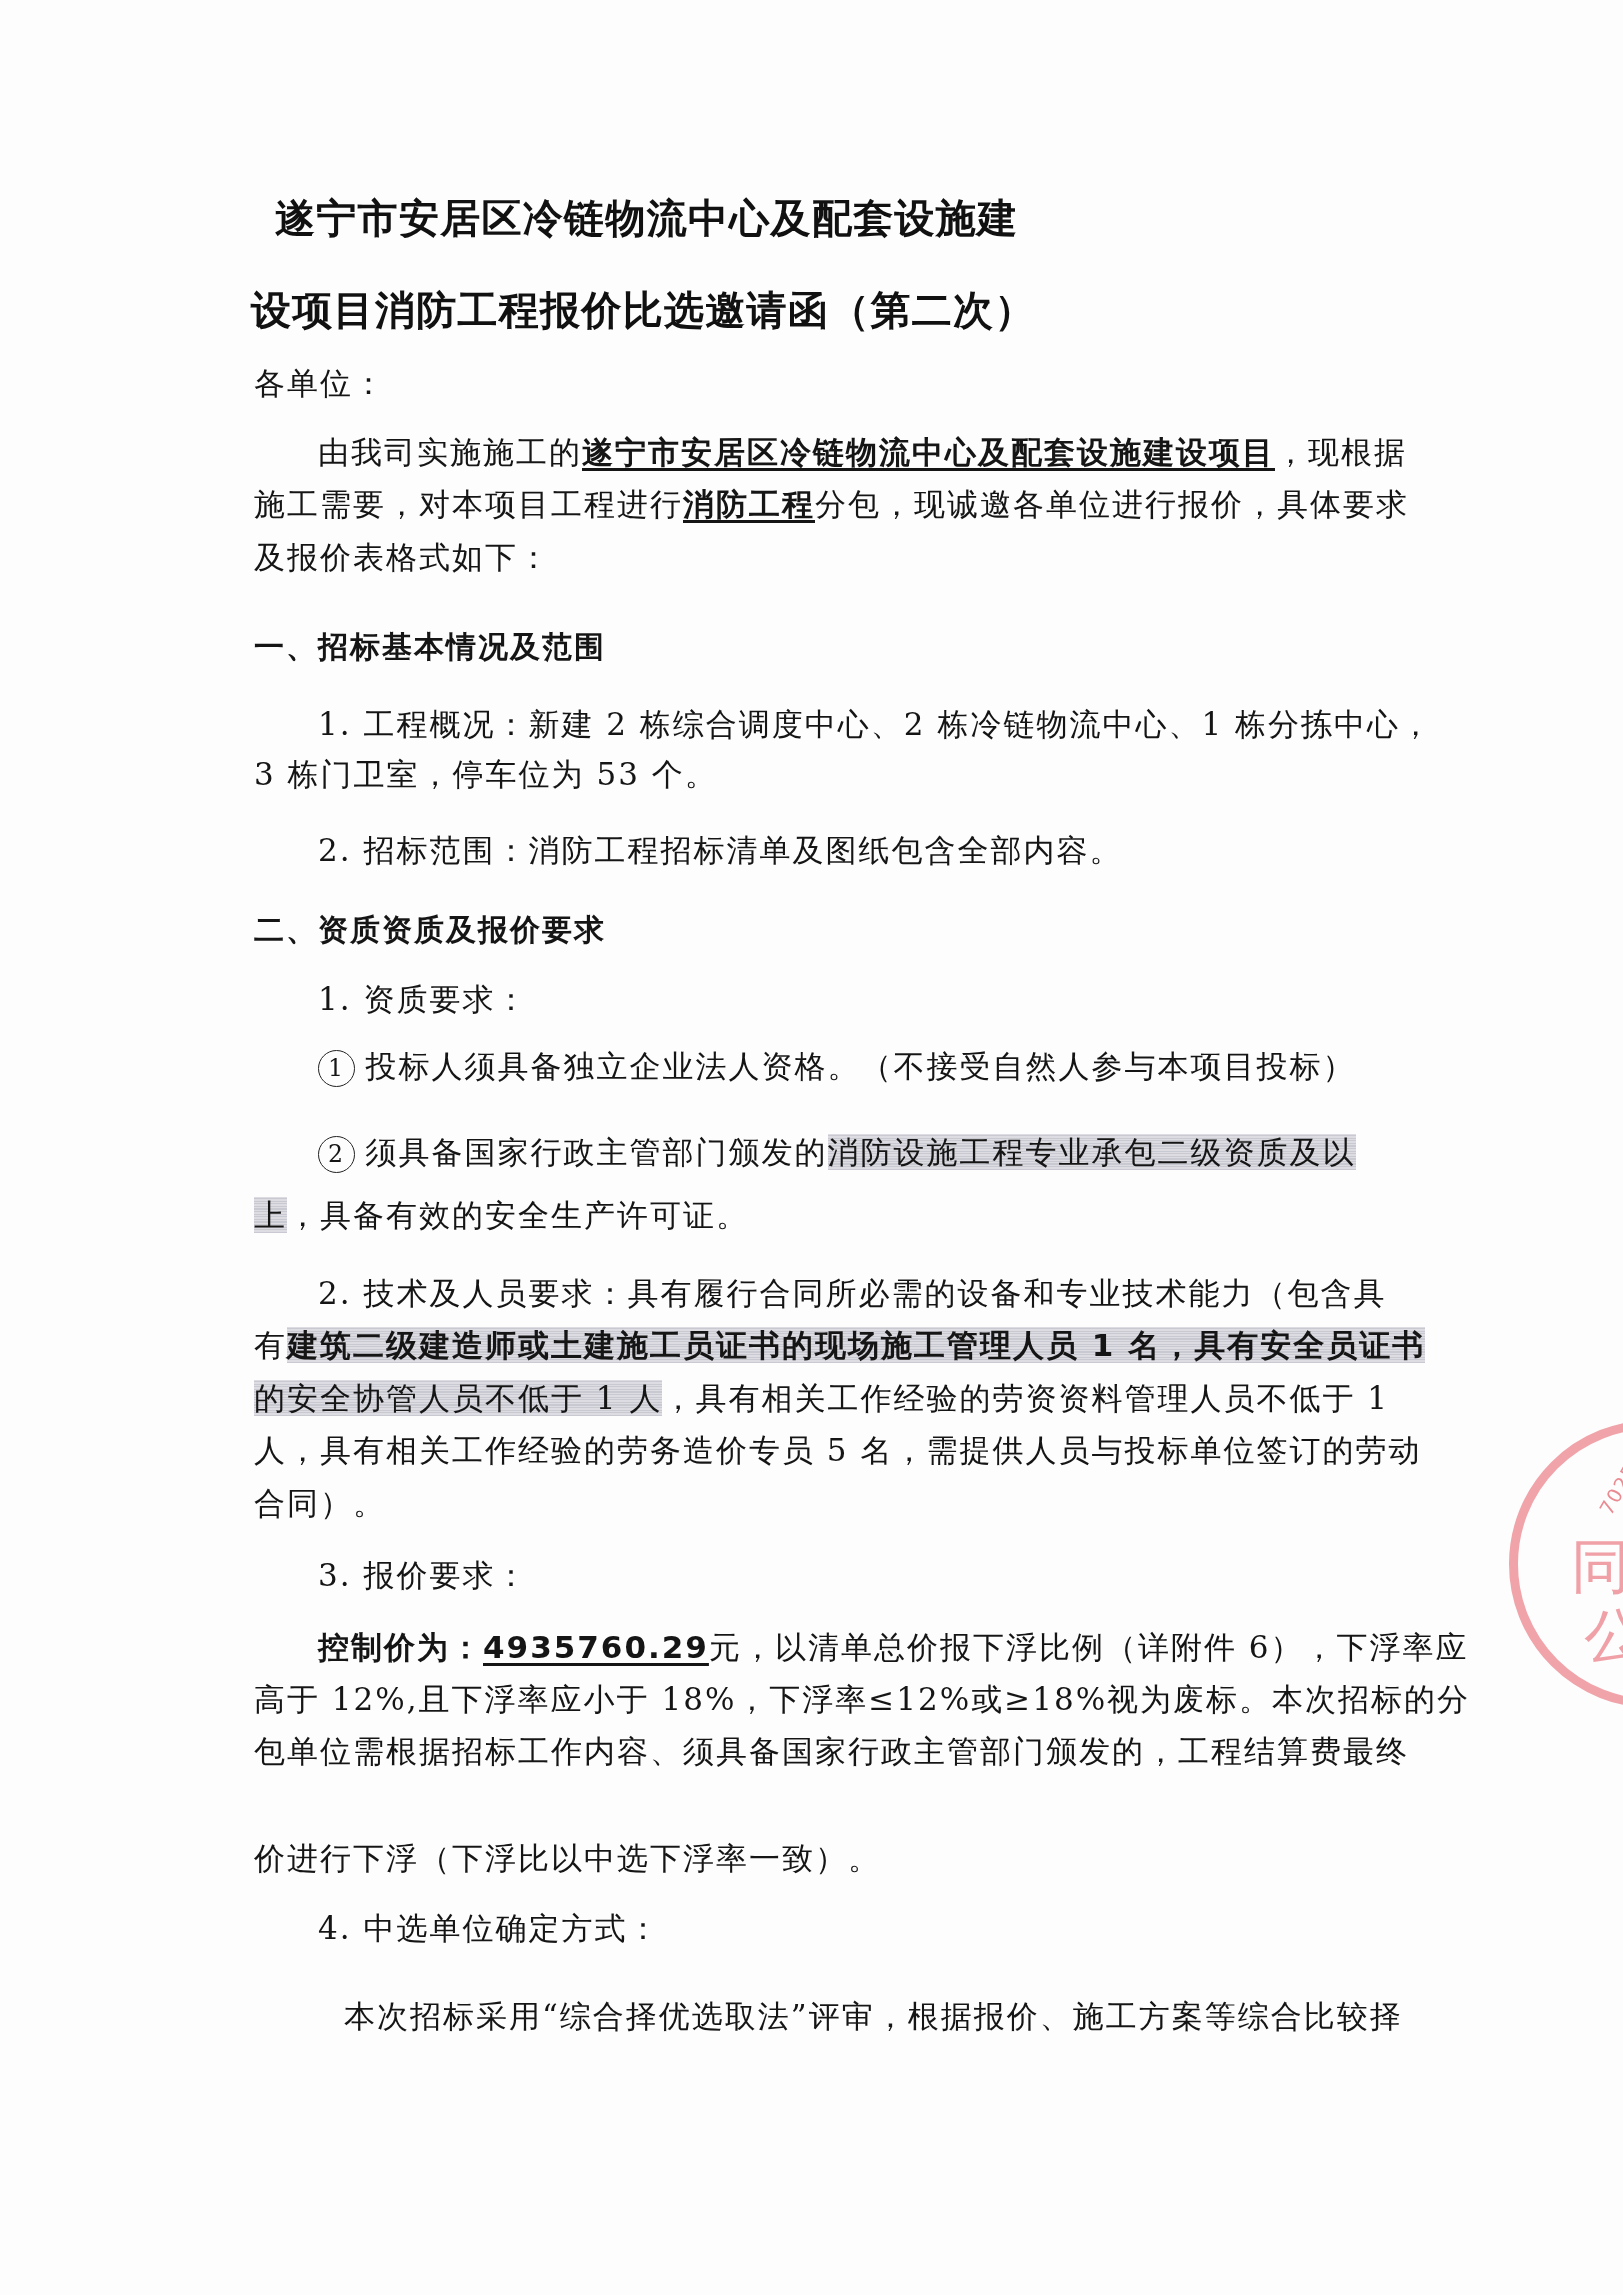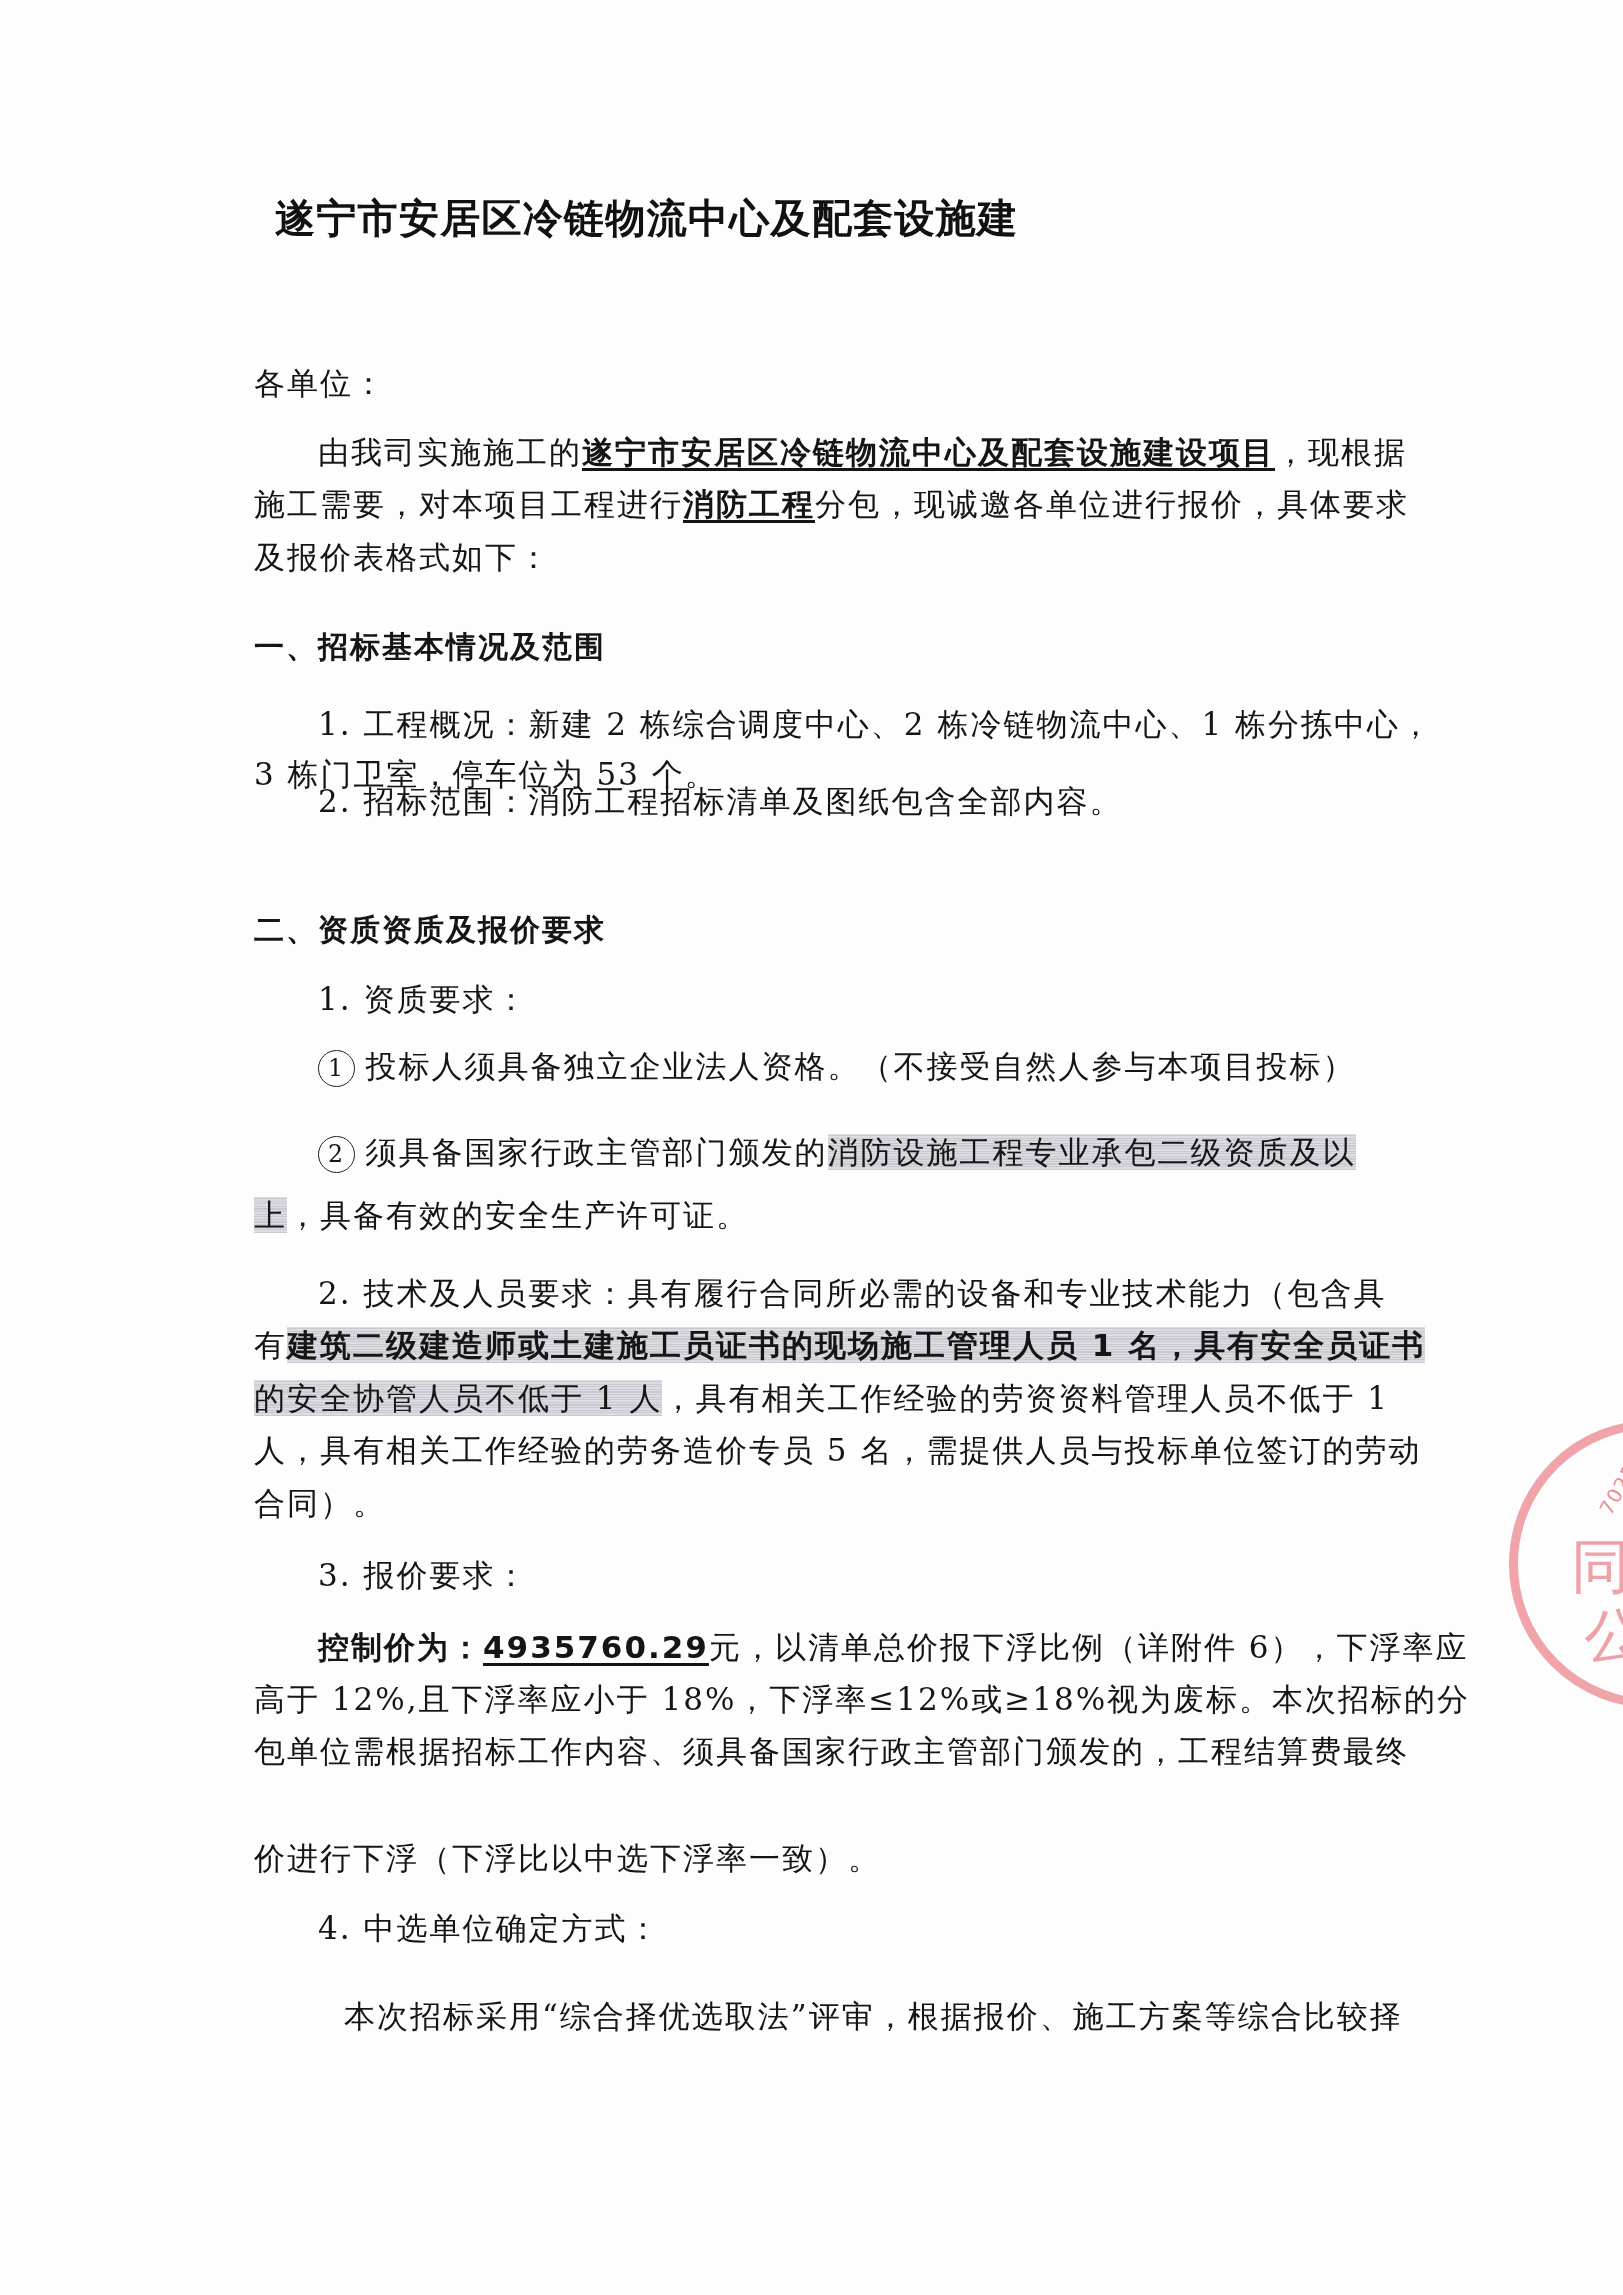--- a/index.html
+++ b/index.html
@@ -98,6 +98,7 @@
 <div class="page">
 
   <div class="title t1">遂宁市安居区冷链物流中心及配套设施建</div>
+  <div class="title t2">设项目消防工程报价比选邀请函（第二次）</div>
 
   <div class="line" style="top:363px;">各单位：</div>
 

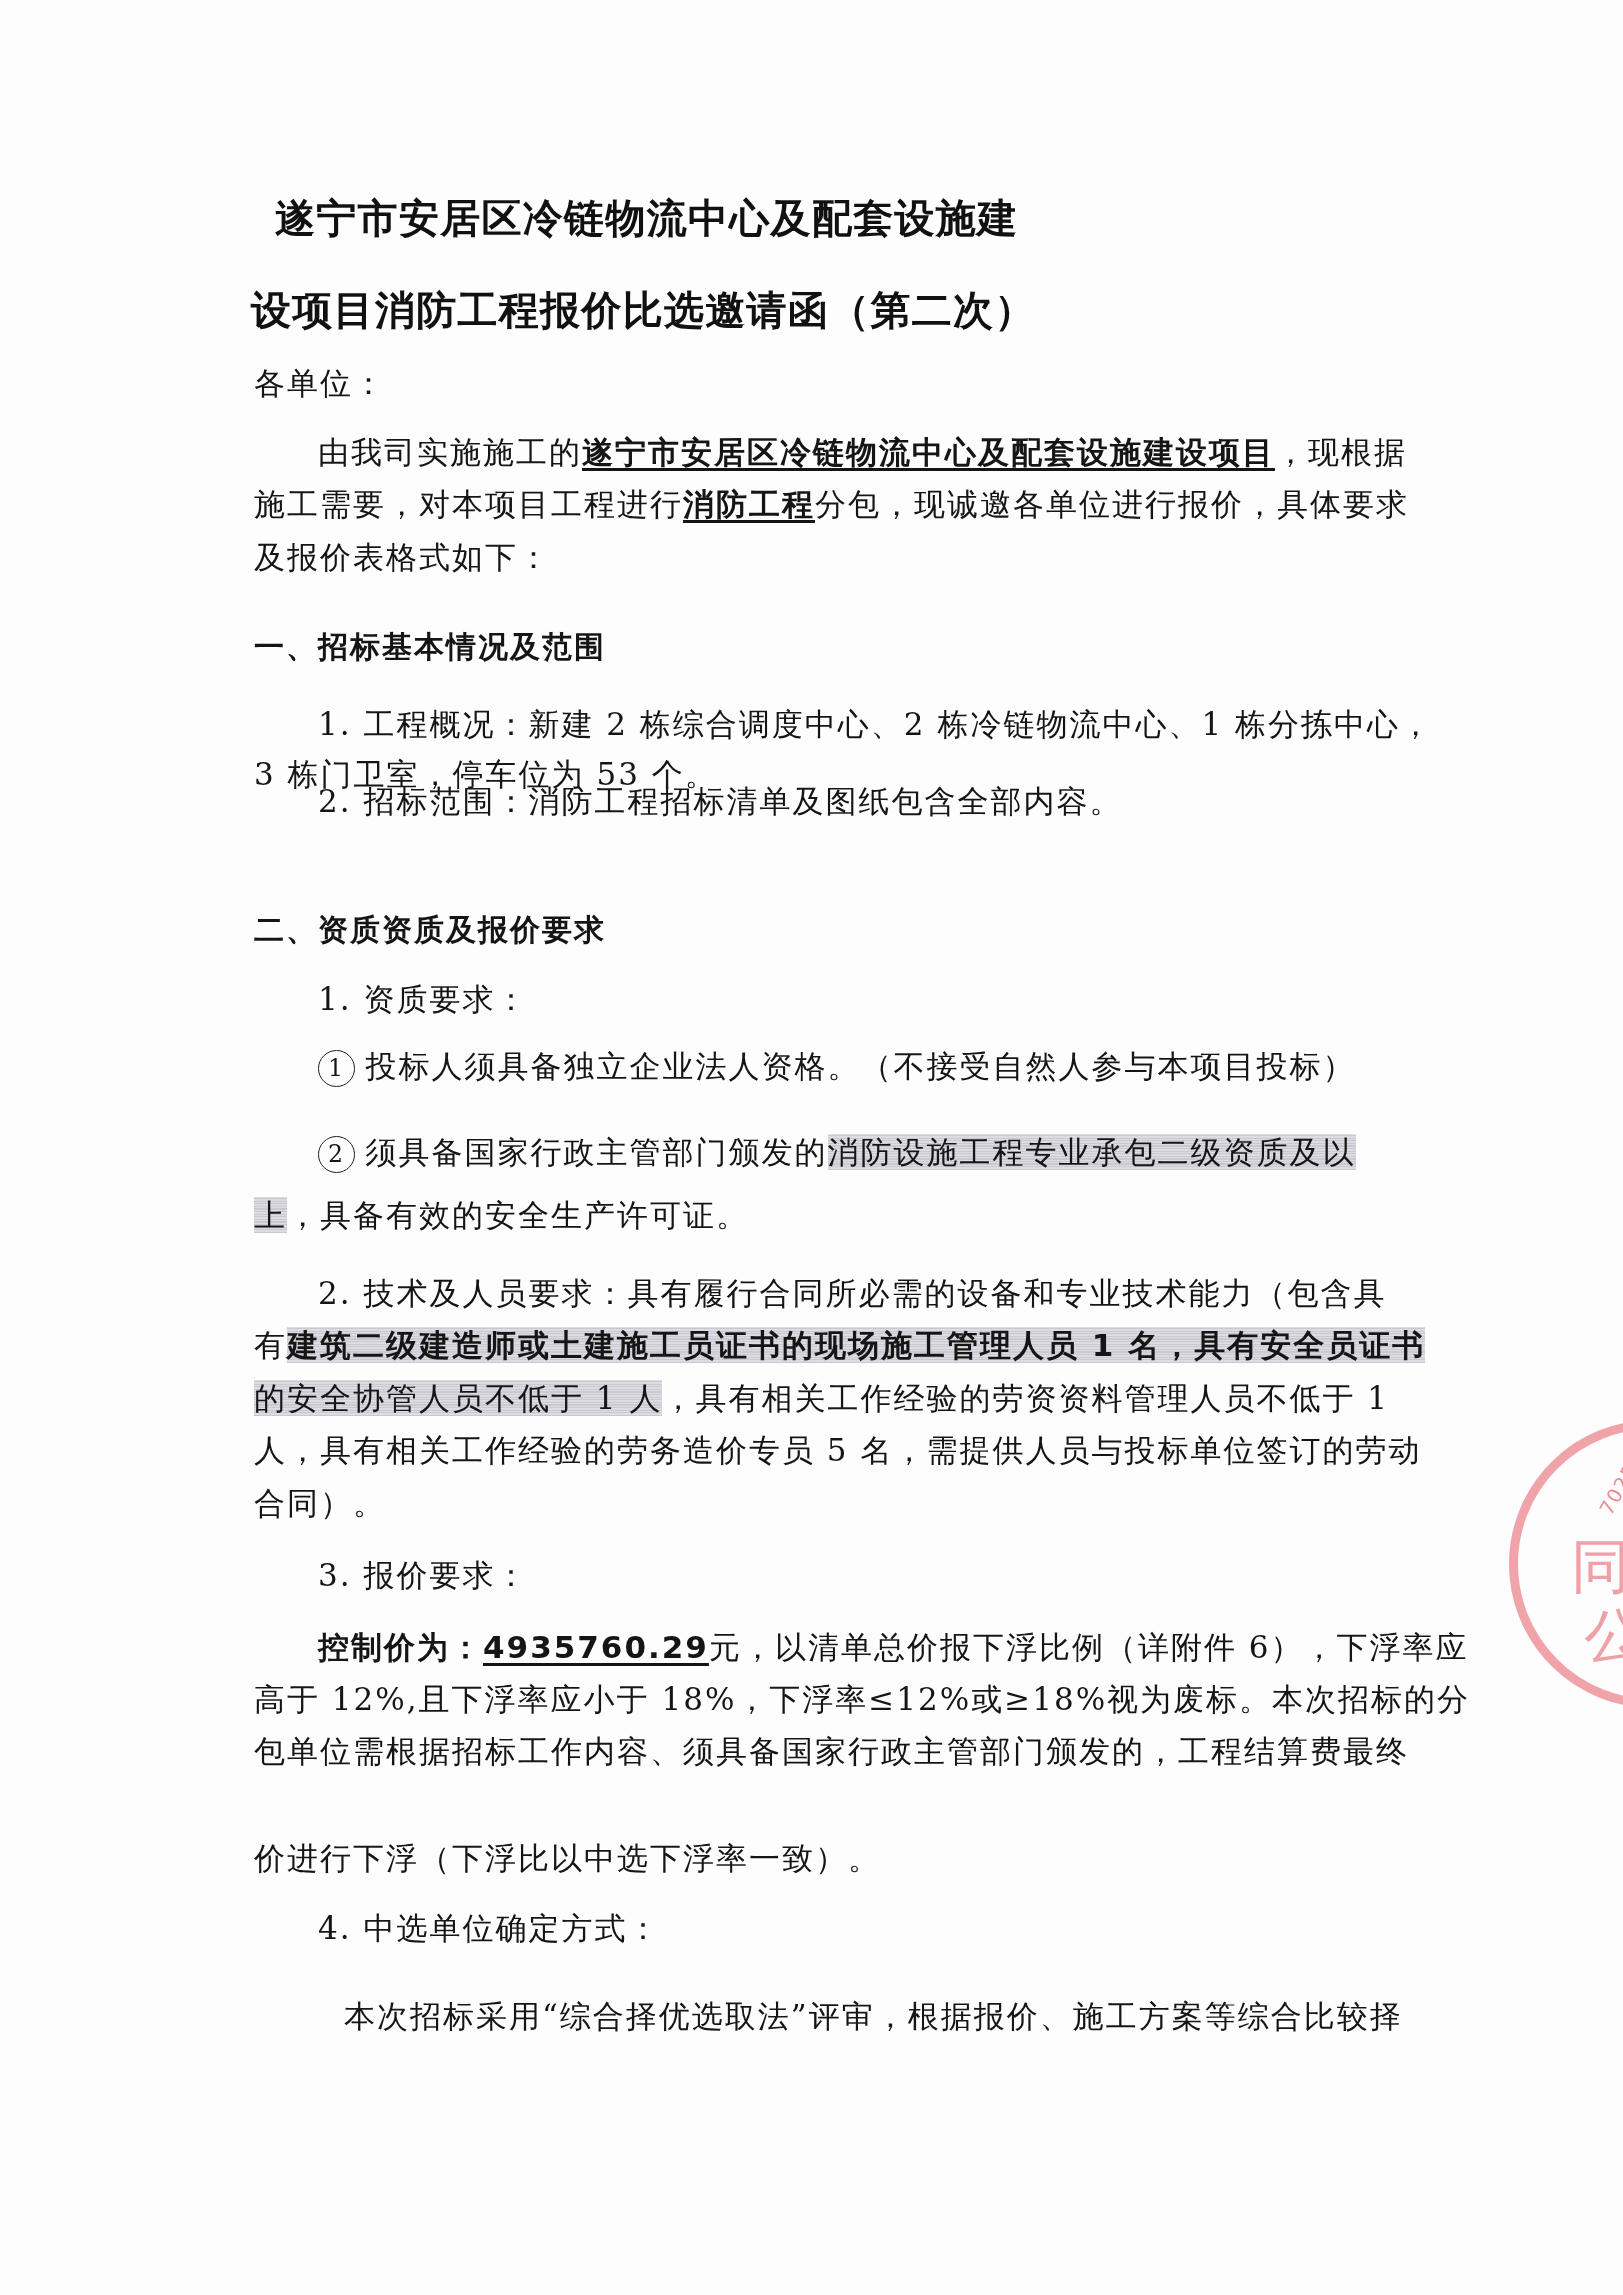--- a/index.html
+++ b/index.html
@@ -113,7 +113,7 @@
   <div class="line hd" style="top:627px;">一、招标基本情况及范围</div>
   <div class="line ind" style="top:704px;">1. 工程概况：新建 2 栋综合调度中心、2 栋冷链物流中心、1 栋分拣中心，</div>
   <div class="line" style="top:754px;">3 栋门卫室，停车位为 53 个。</div>
-  <div class="line ind" style="top:781px;">2. 招标范围：消防工程招标清单及图纸包含全部内容。</div>
+  <div class="line ind" style="top:830px;">2. 招标范围：消防工程招标清单及图纸包含全部内容。</div>
 
   <div class="line hd" style="top:910px;">二、资质资质及报价要求</div>
   <div class="line ind" style="top:979px;">1. 资质要求：</div>

